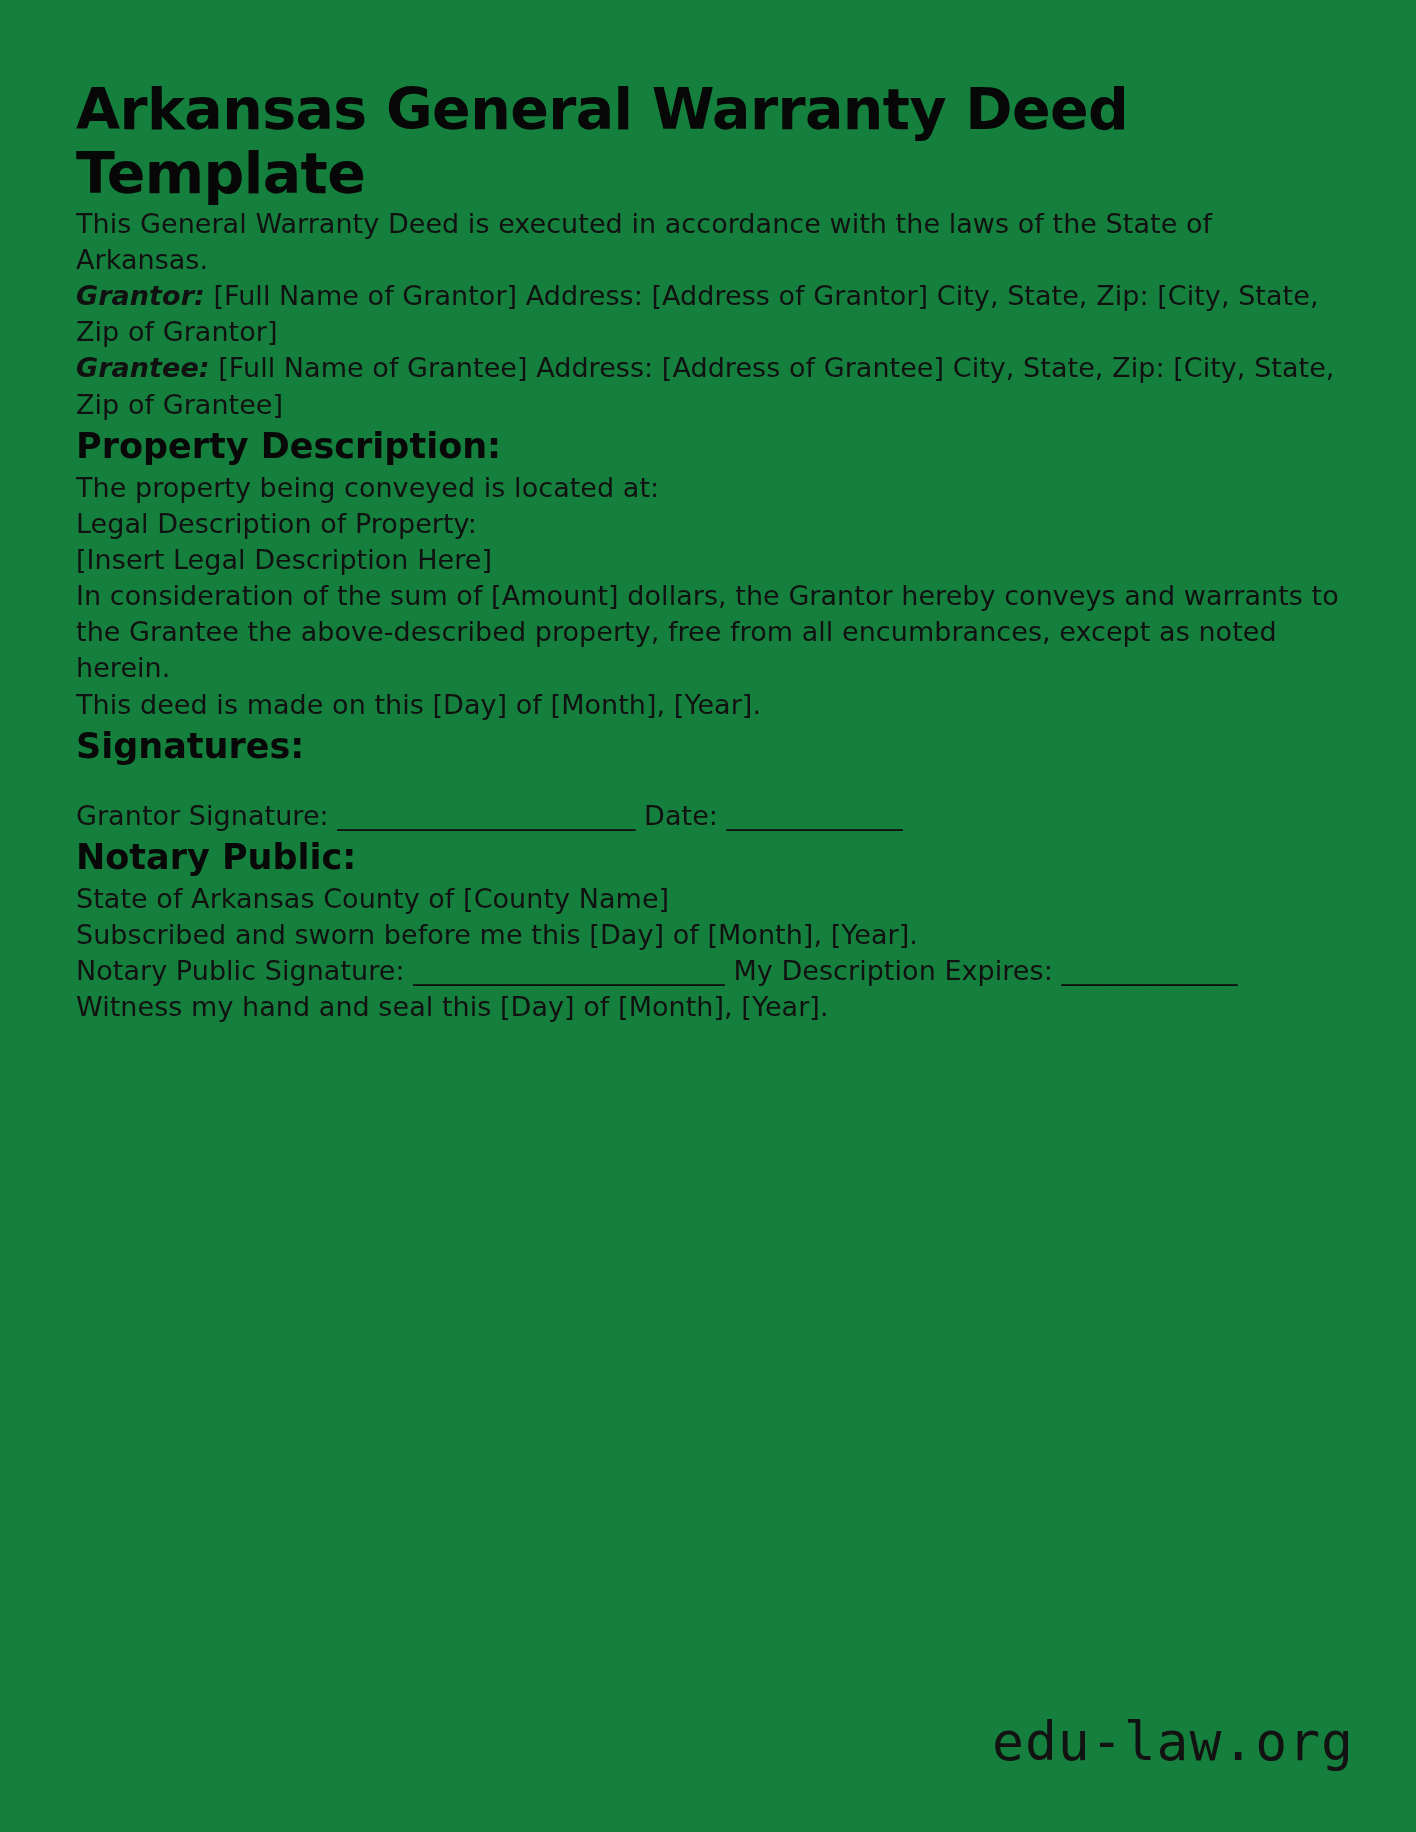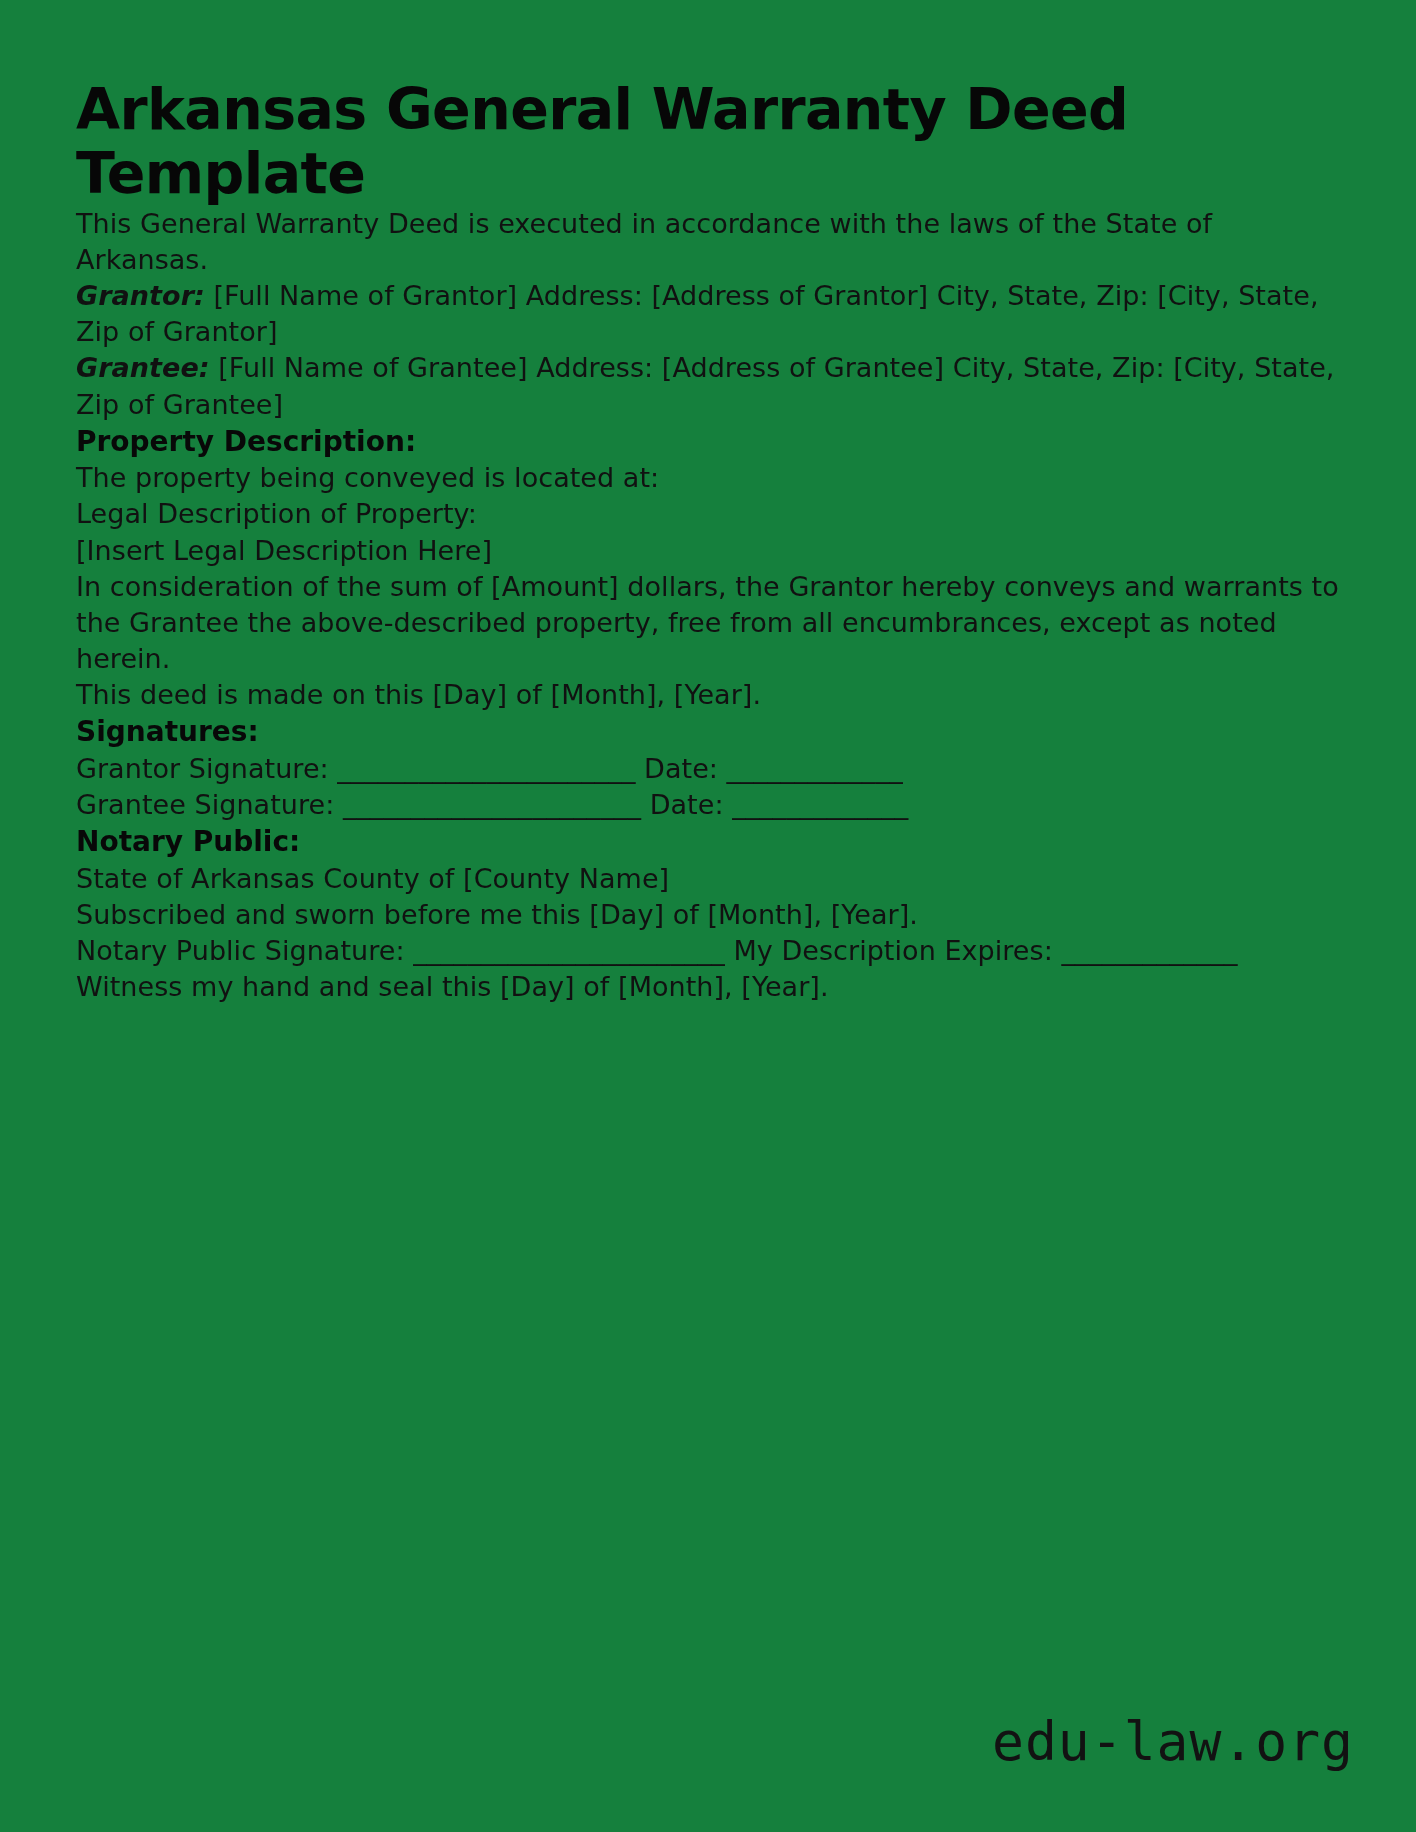--- a/index.html
+++ b/index.html
@@ -62,7 +62,7 @@
     font-style: italic;
   }
   .heading {
-    font-size: 28px;
+    font-size: 35px;
     font-weight: 700;
     line-height: 1.34;
     margin: 0;

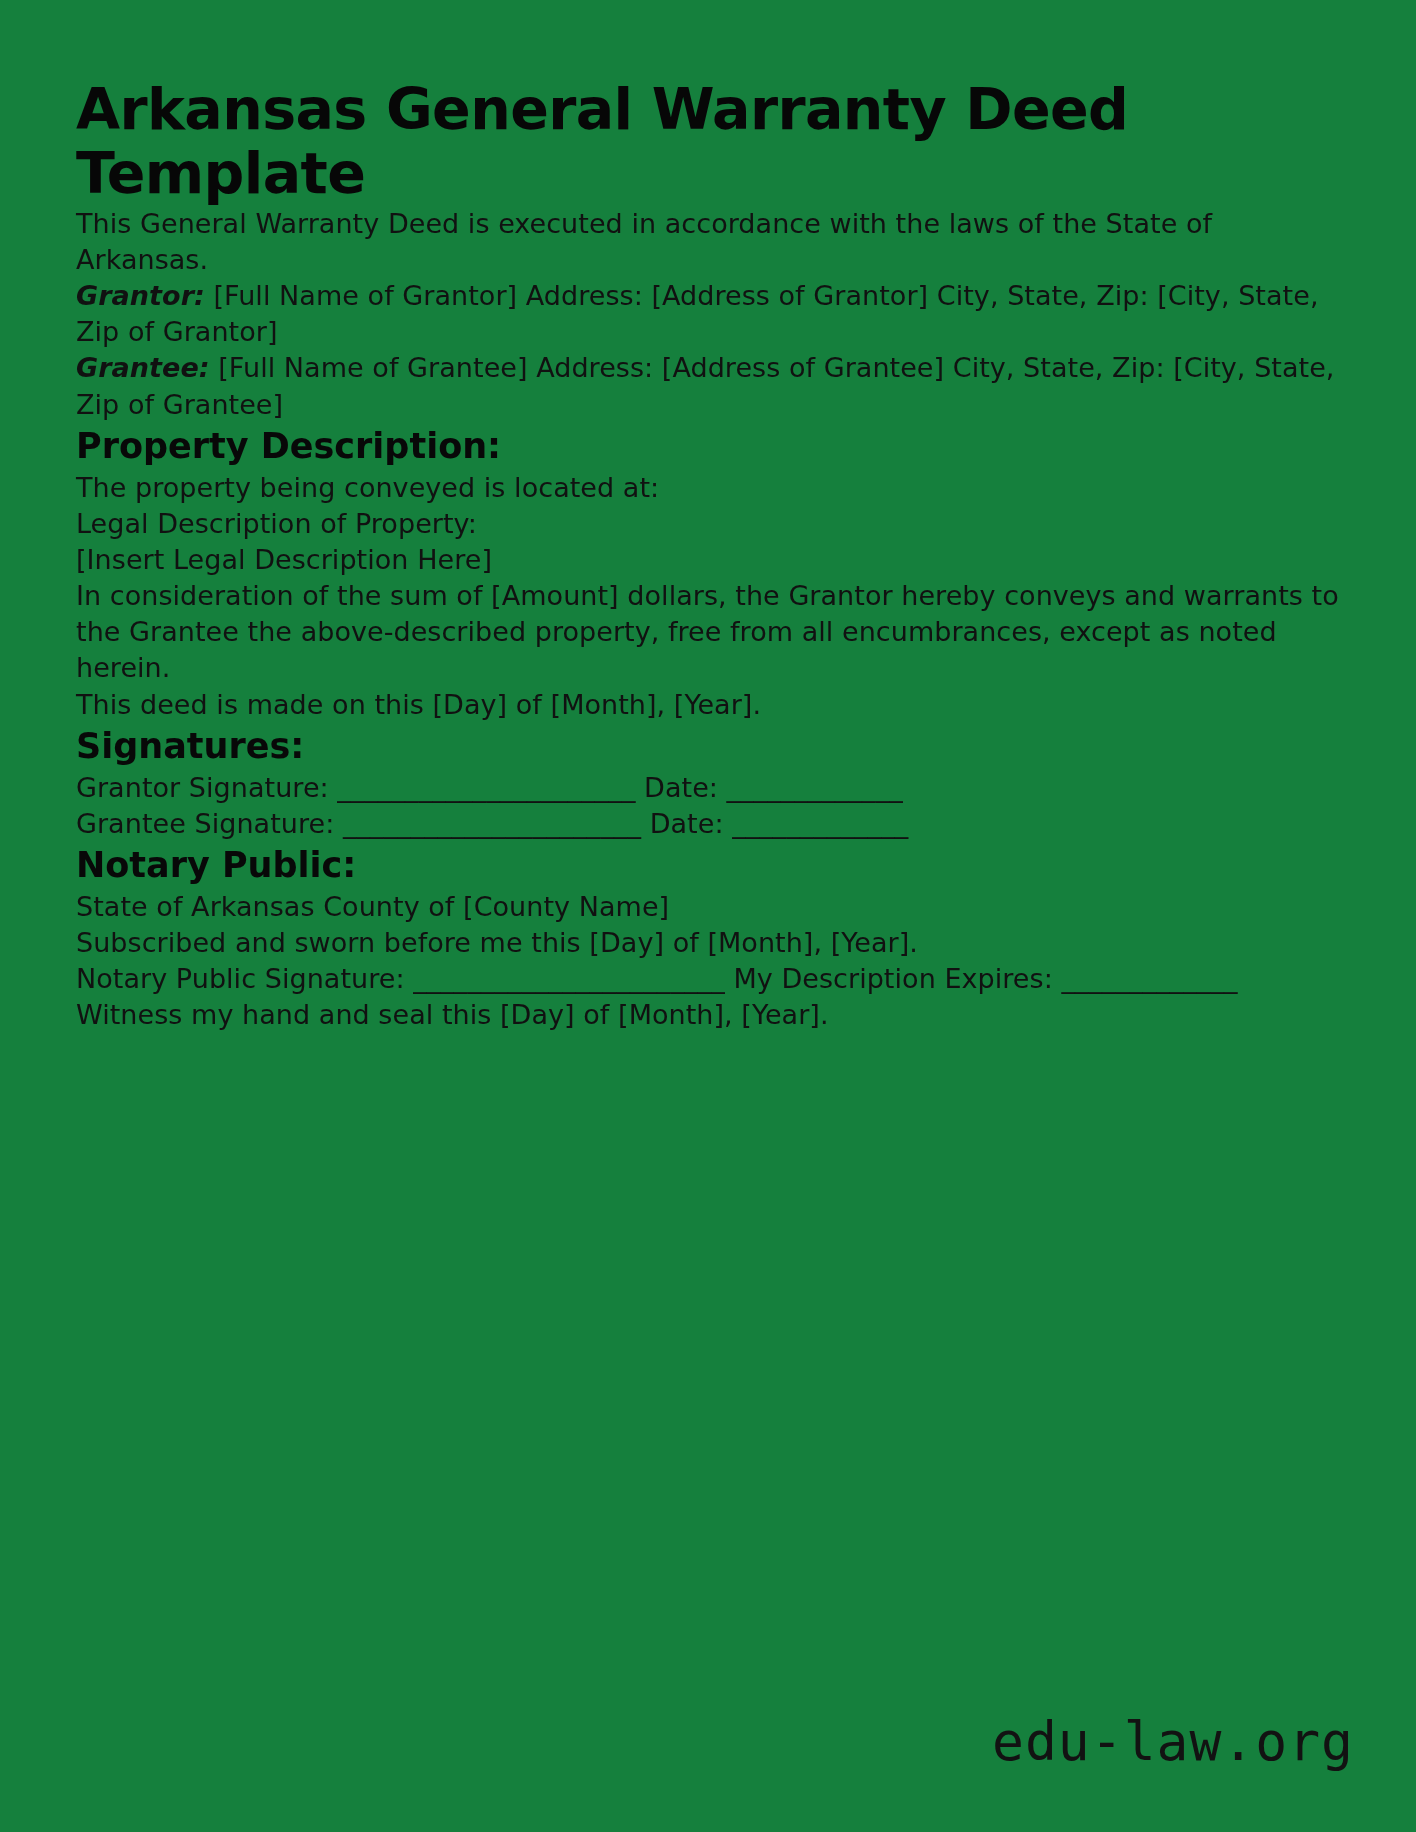--- a/index.html
+++ b/index.html
@@ -53,6 +53,7 @@
     margin-top: 31px;
   }
   .block.tight {
+    margin-top: 28px;
   }
   .lead {
     margin-top: 44px;

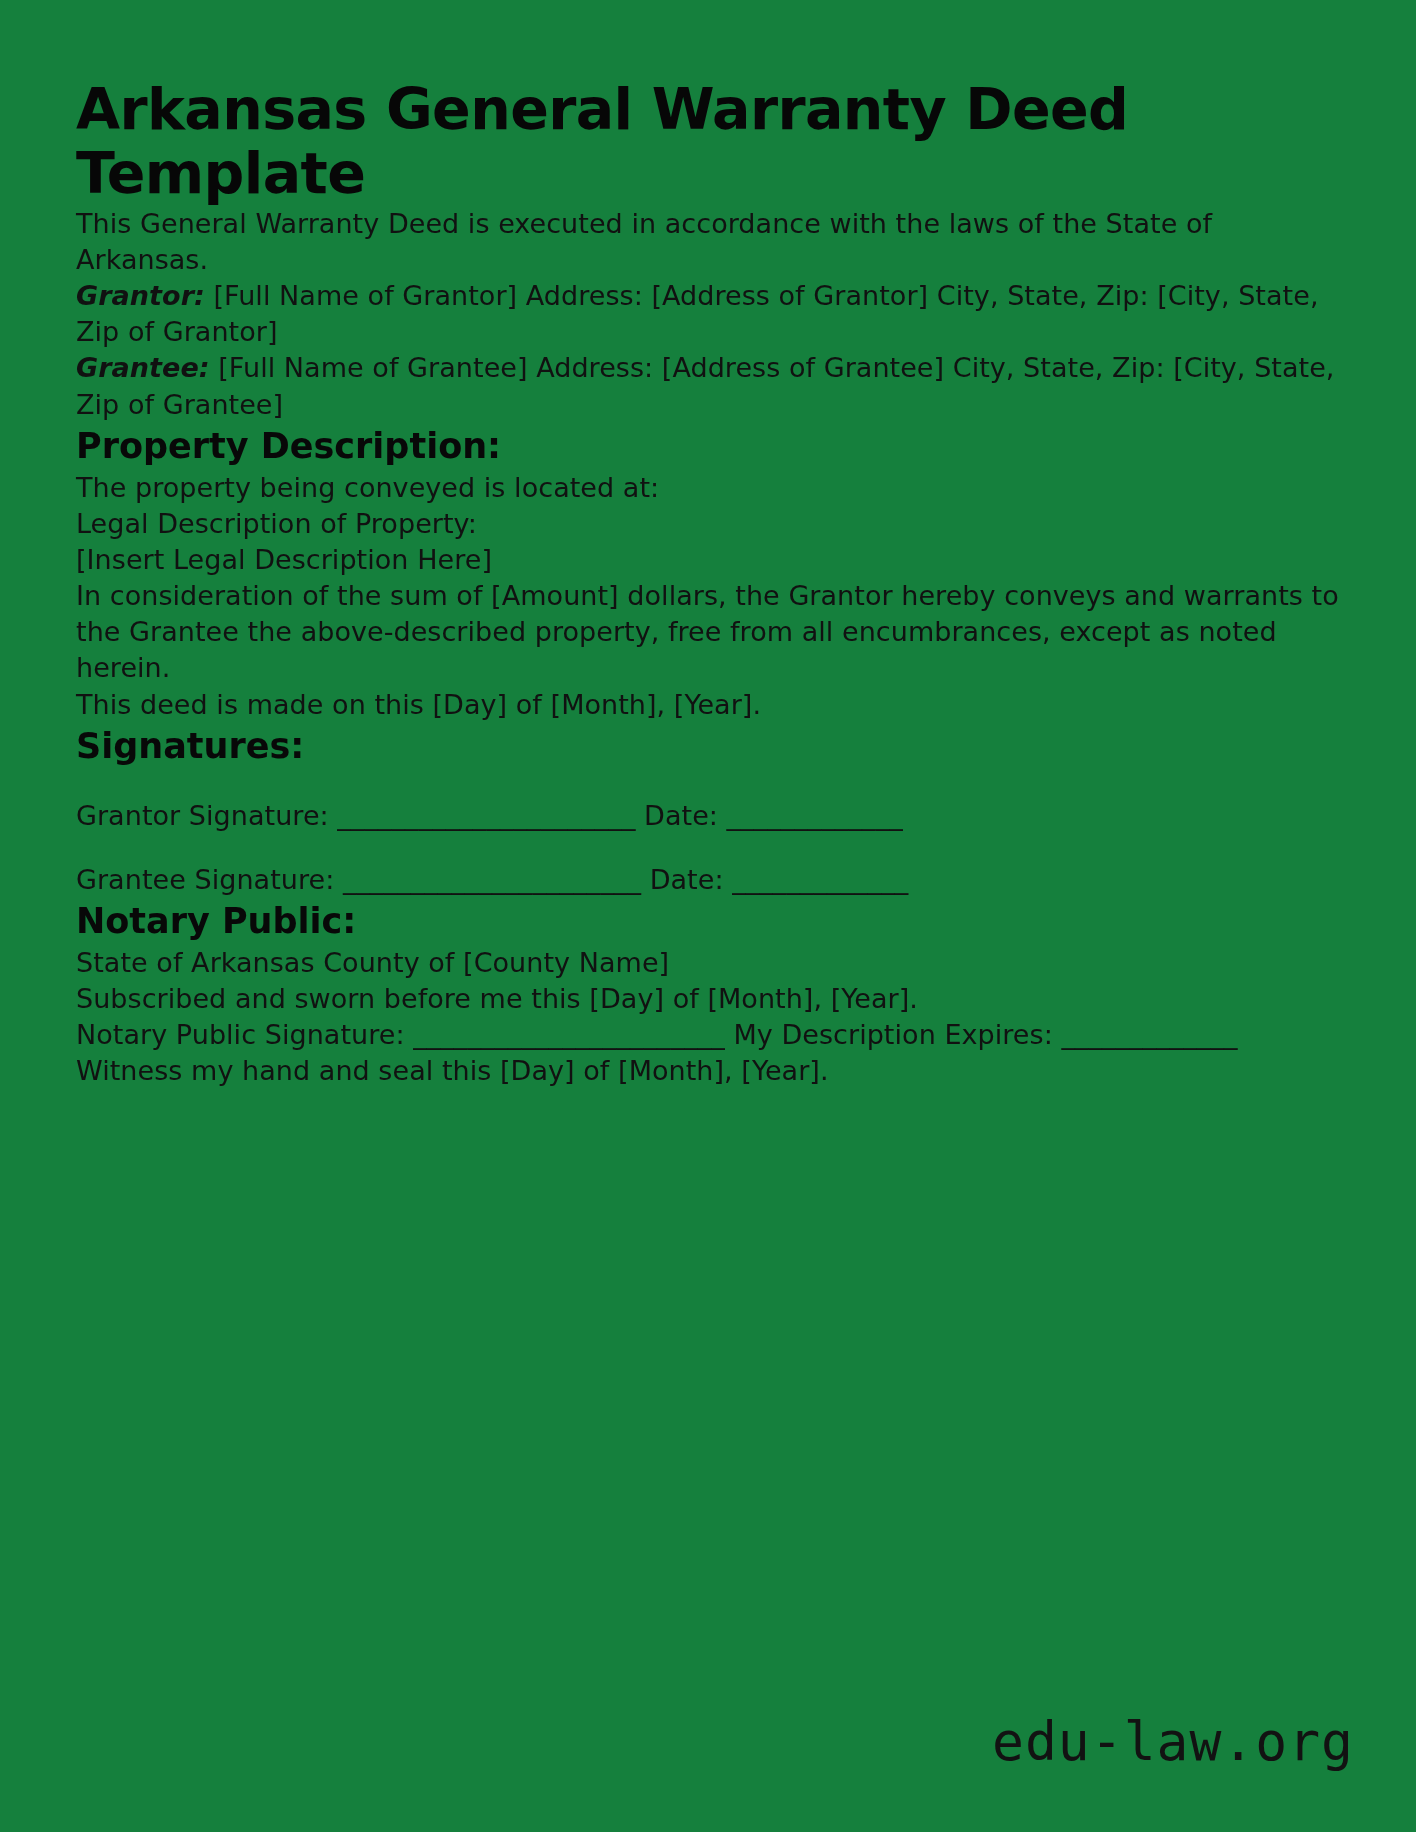--- a/index.html
+++ b/index.html
@@ -116,7 +116,6 @@
 
     <p class="para block tight rule">Grantor Signature: ______________________ Date: _____________</p>
 
-    <p class="para block tight rule">Grantee Signature: ______________________ Date: _____________</p>
 
     <p class="heading block">Notary Public:</p>
 

